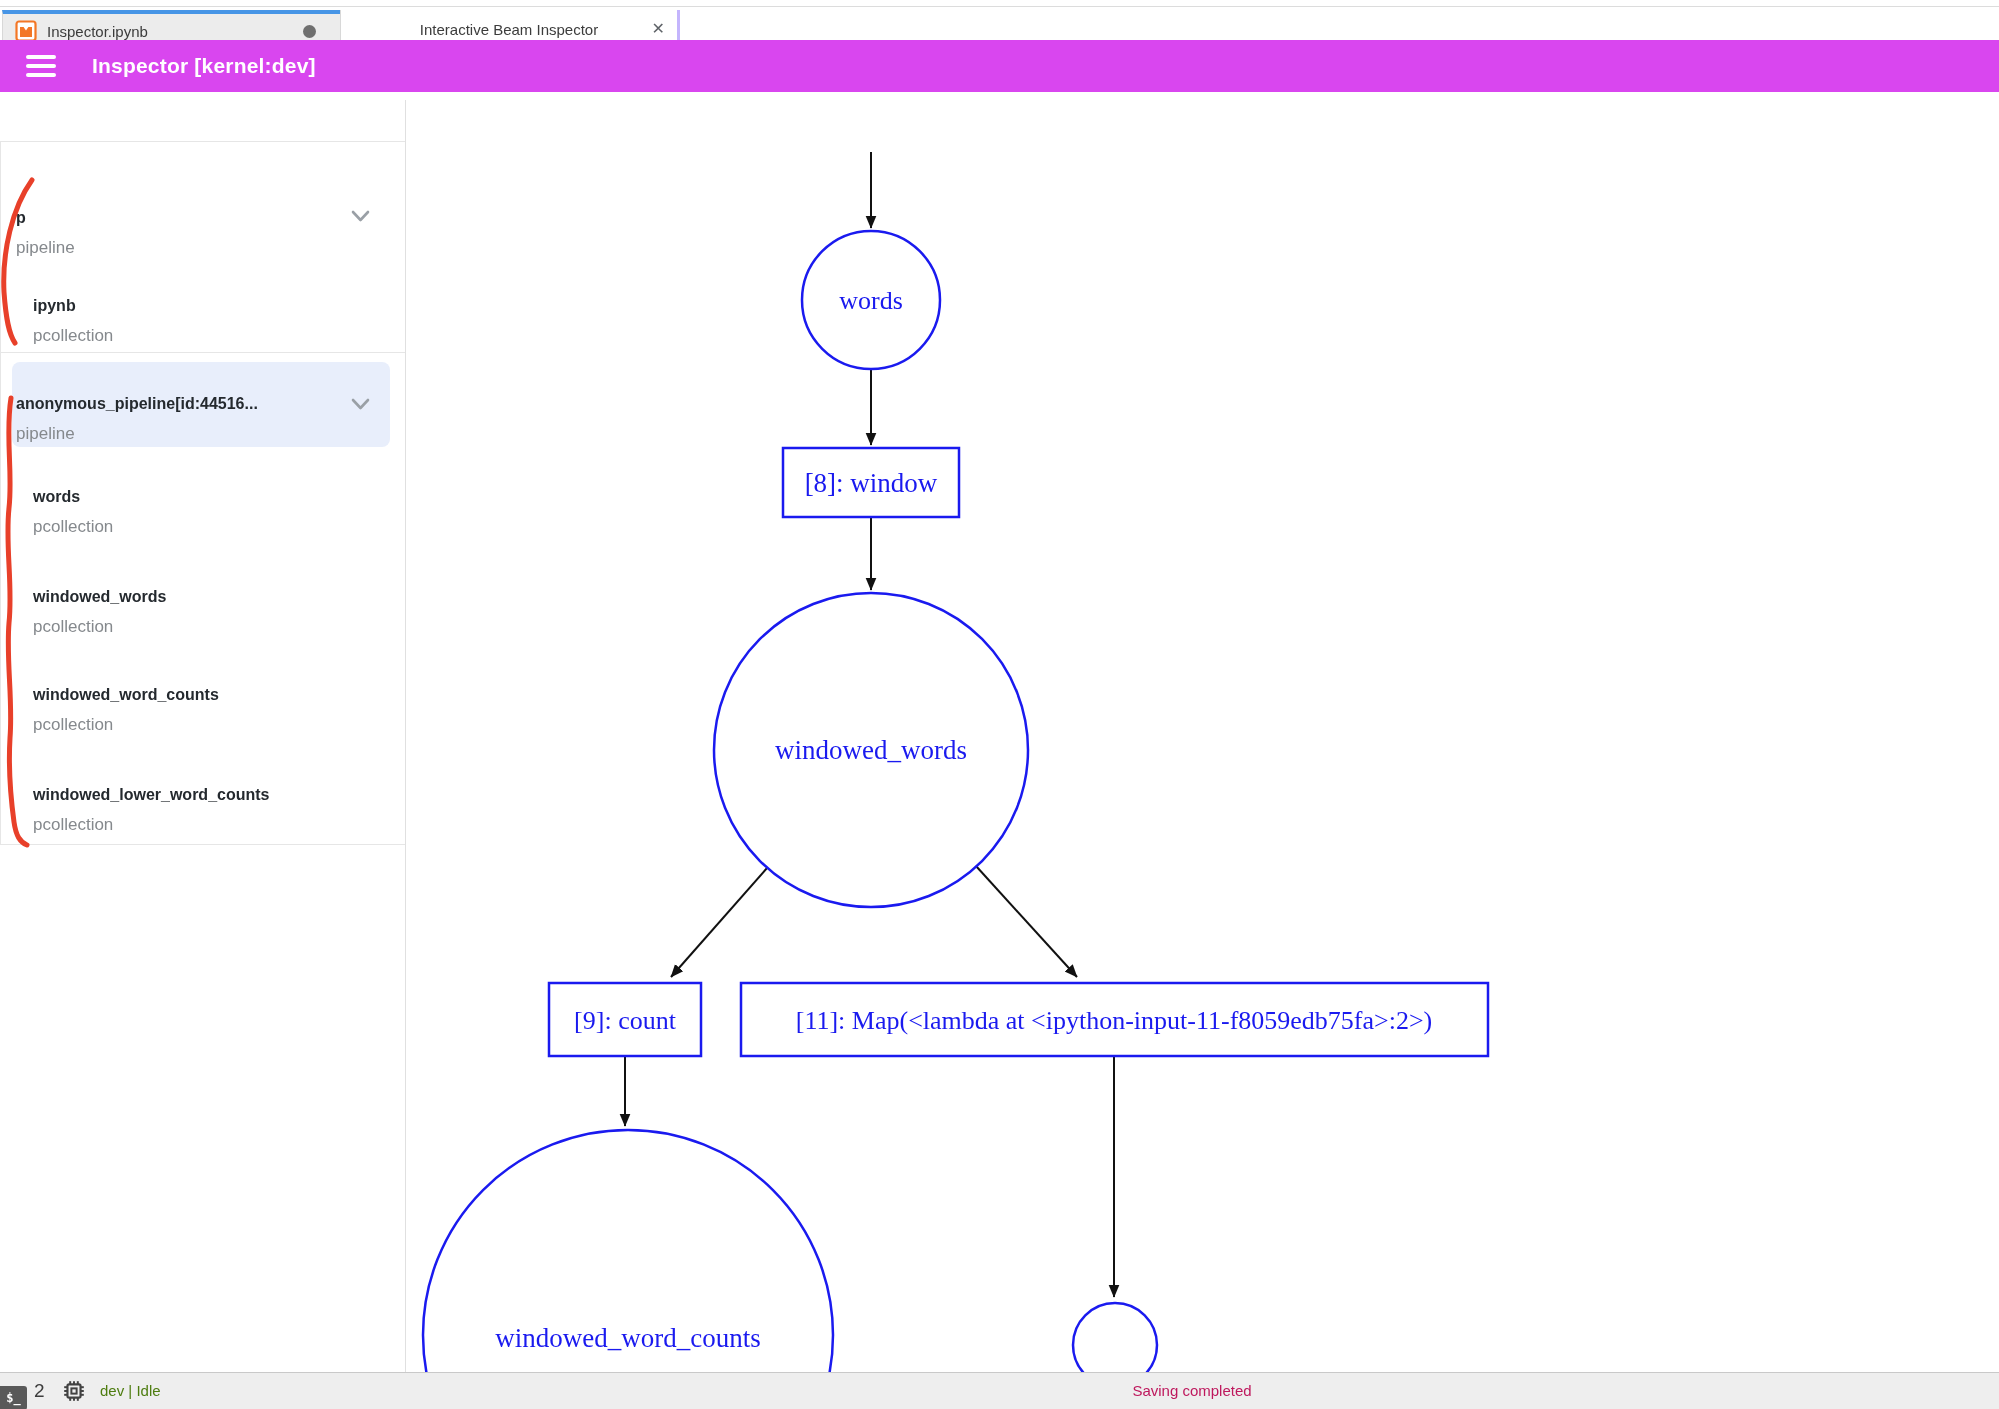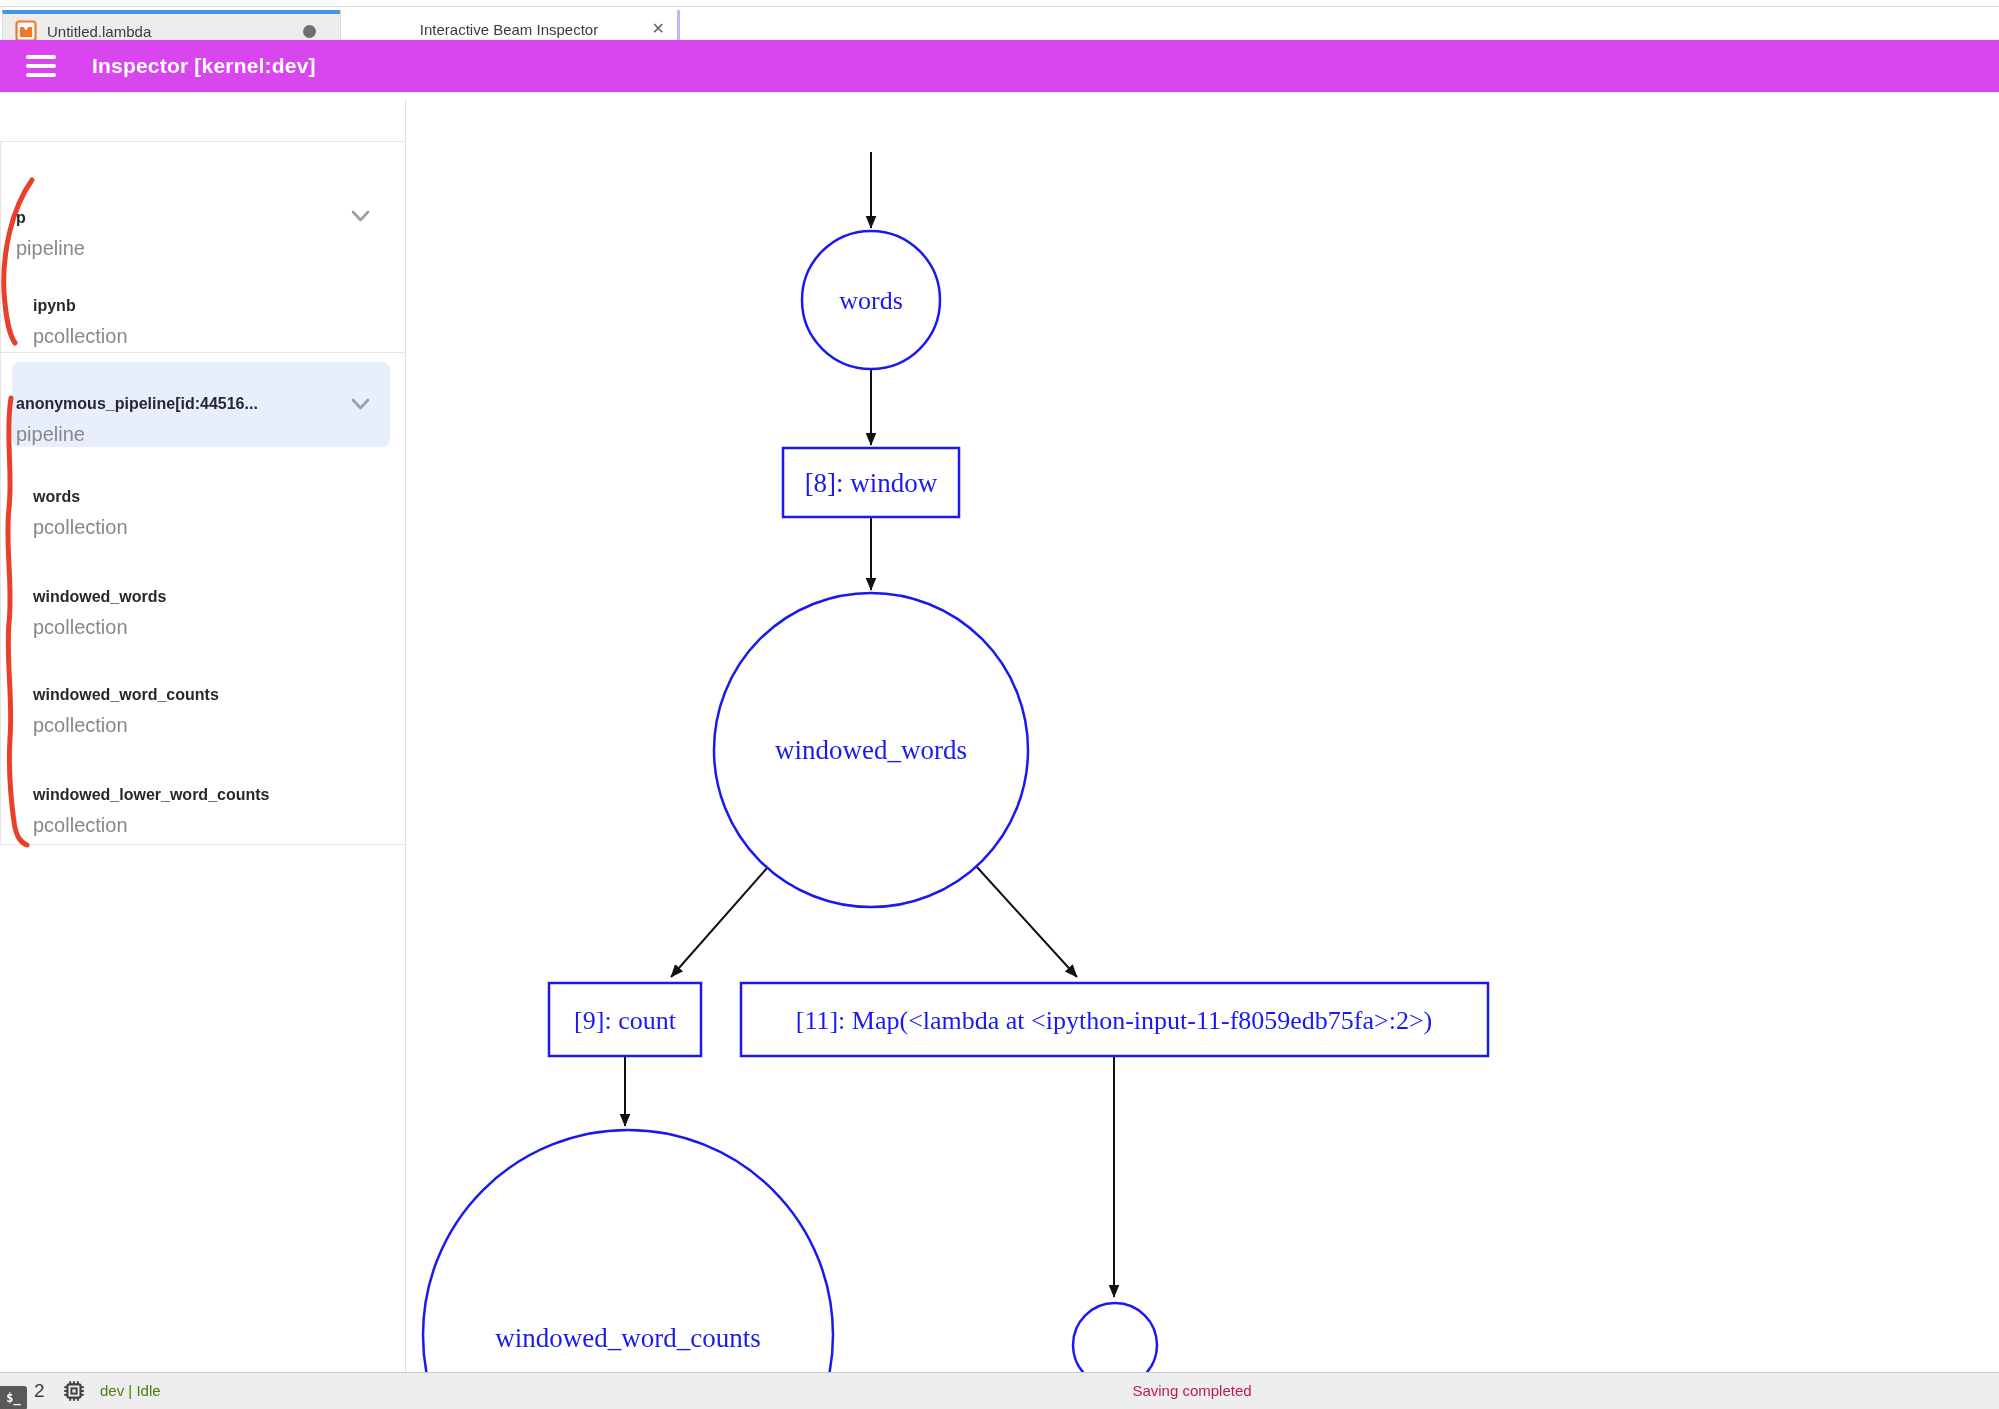--- a/index.html
+++ b/index.html
@@ -76,7 +76,7 @@
         <polygon points="5,7 17,7 17,17 5,17" fill="#f37726"></polygon>
         <polygon points="8.6,7 13.4,7 11,10.4" fill="#ffffff"></polygon>
       </svg>
-      <span class="tab-label">Untitled.lambda</span>
+      <span class="tab-label">Inspector.ipynb</span>
       <span class="dirty-dot"></span>
     </div>
     <div class="tab tab-inspector">

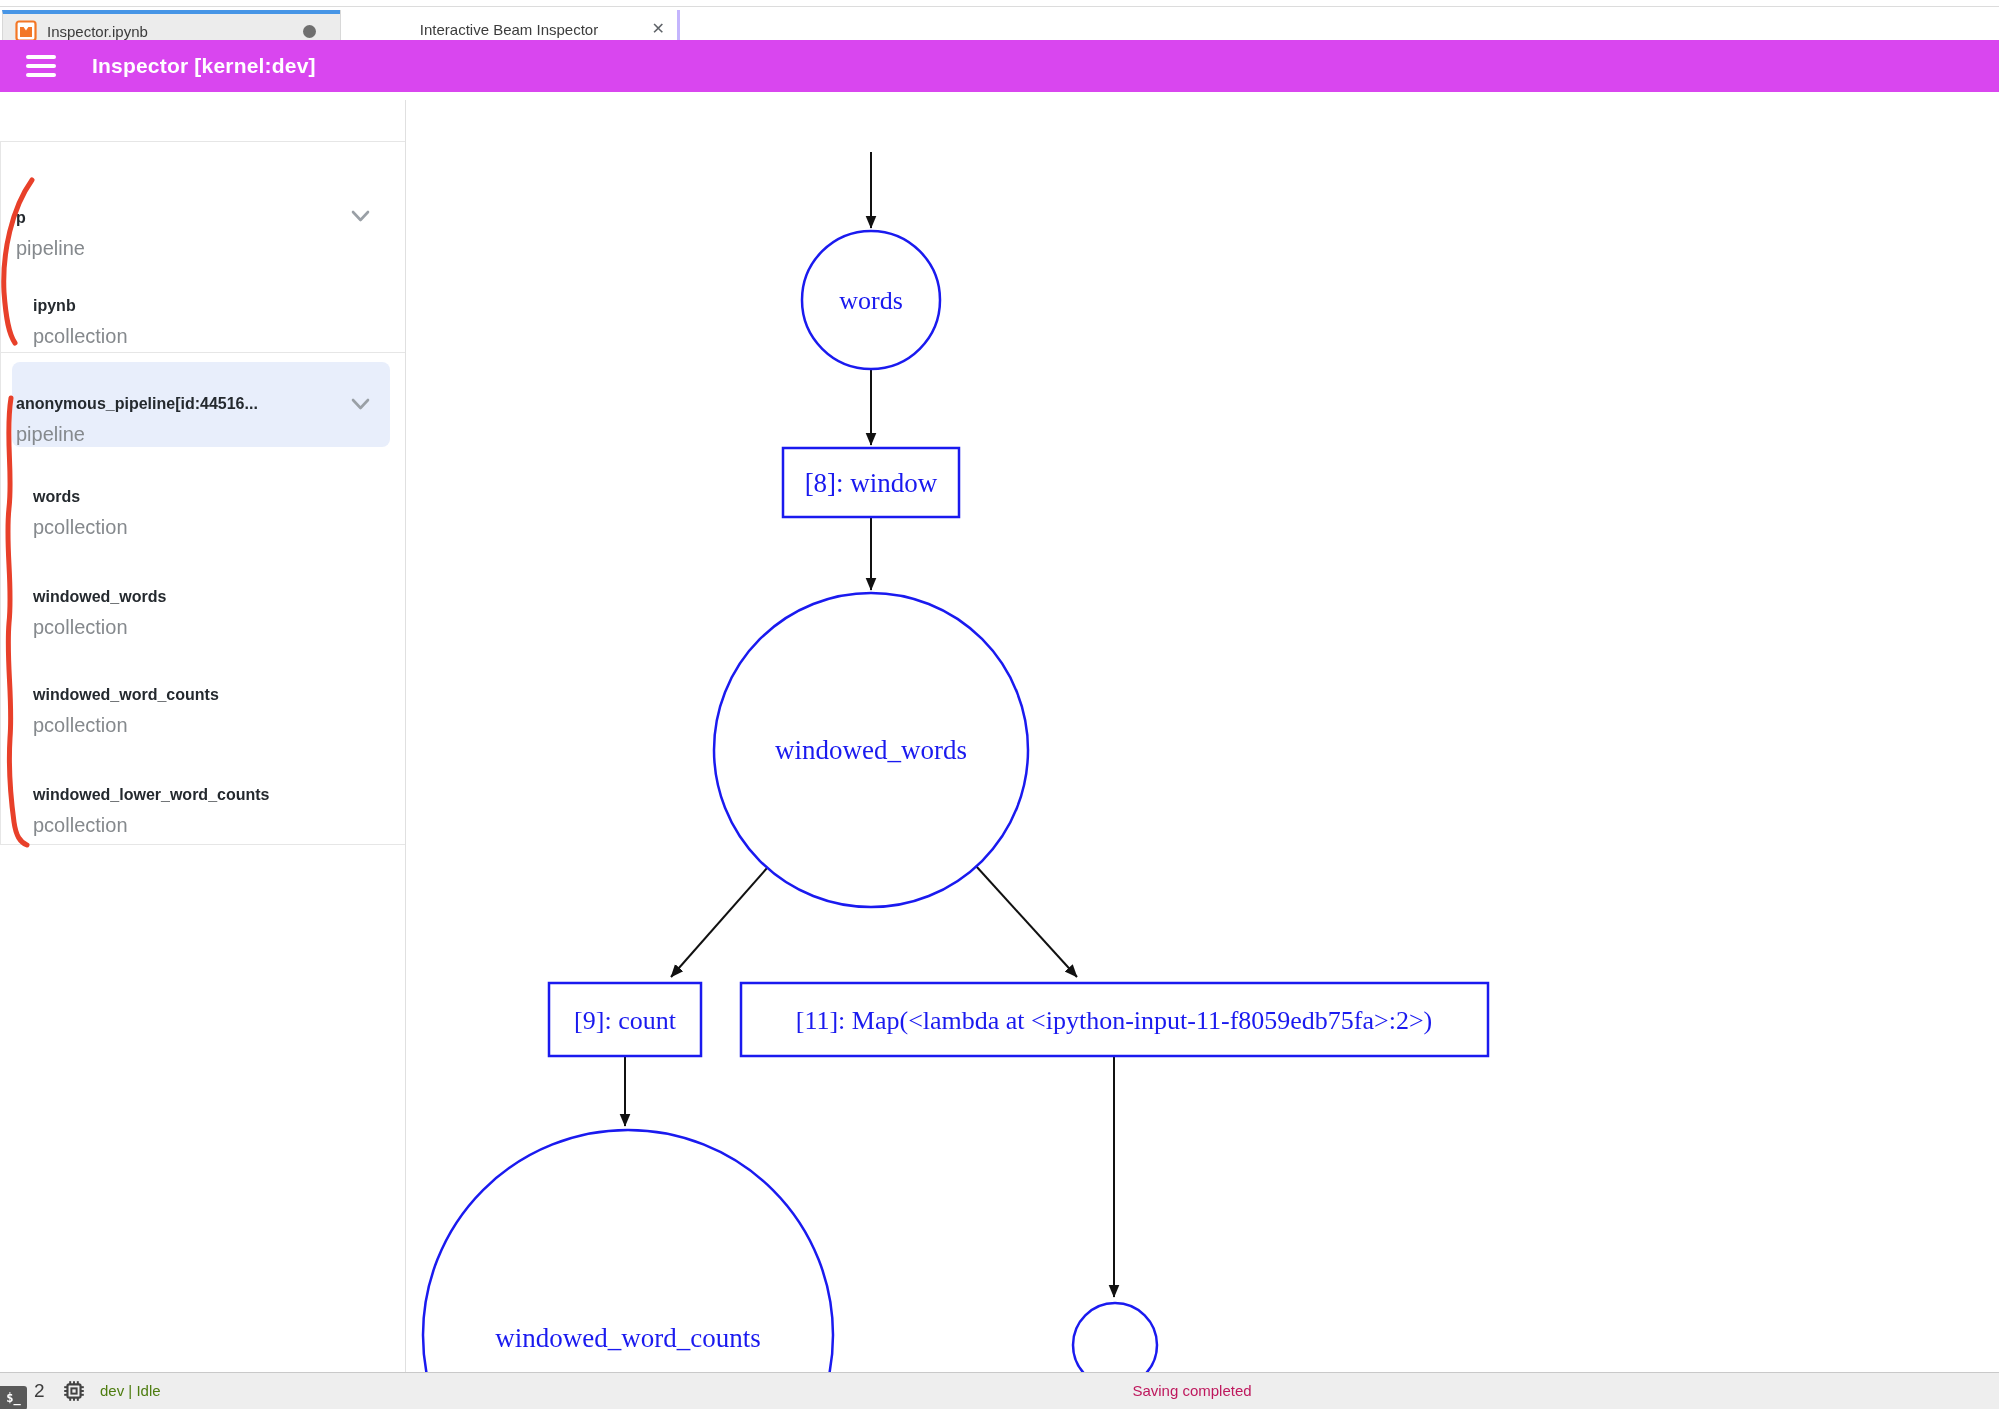--- a/index.html
+++ b/index.html
@@ -38,7 +38,7 @@
          border-left:1px solid #e6e6e6;border-bottom:1px solid #e6e6e6;background:#fff;}
   .sb-item{position:absolute;left:0;width:390px;cursor:pointer;}
   .sb-name{font-size:16px;font-weight:600;color:#24292e;line-height:30px;white-space:nowrap;}
-  .sb-type{font-size:20px;color:#85898d;line-height:30px;}
+  .sb-type{font-size:17px;color:#85898d;line-height:30px;}
   .lvl0{padding-left:16px;}
   .lvl1{padding-left:33px;}
   .sel-bg{position:absolute;left:12px;top:262px;width:378px;height:85px;background:#e8eefb;border-radius:8px;}

